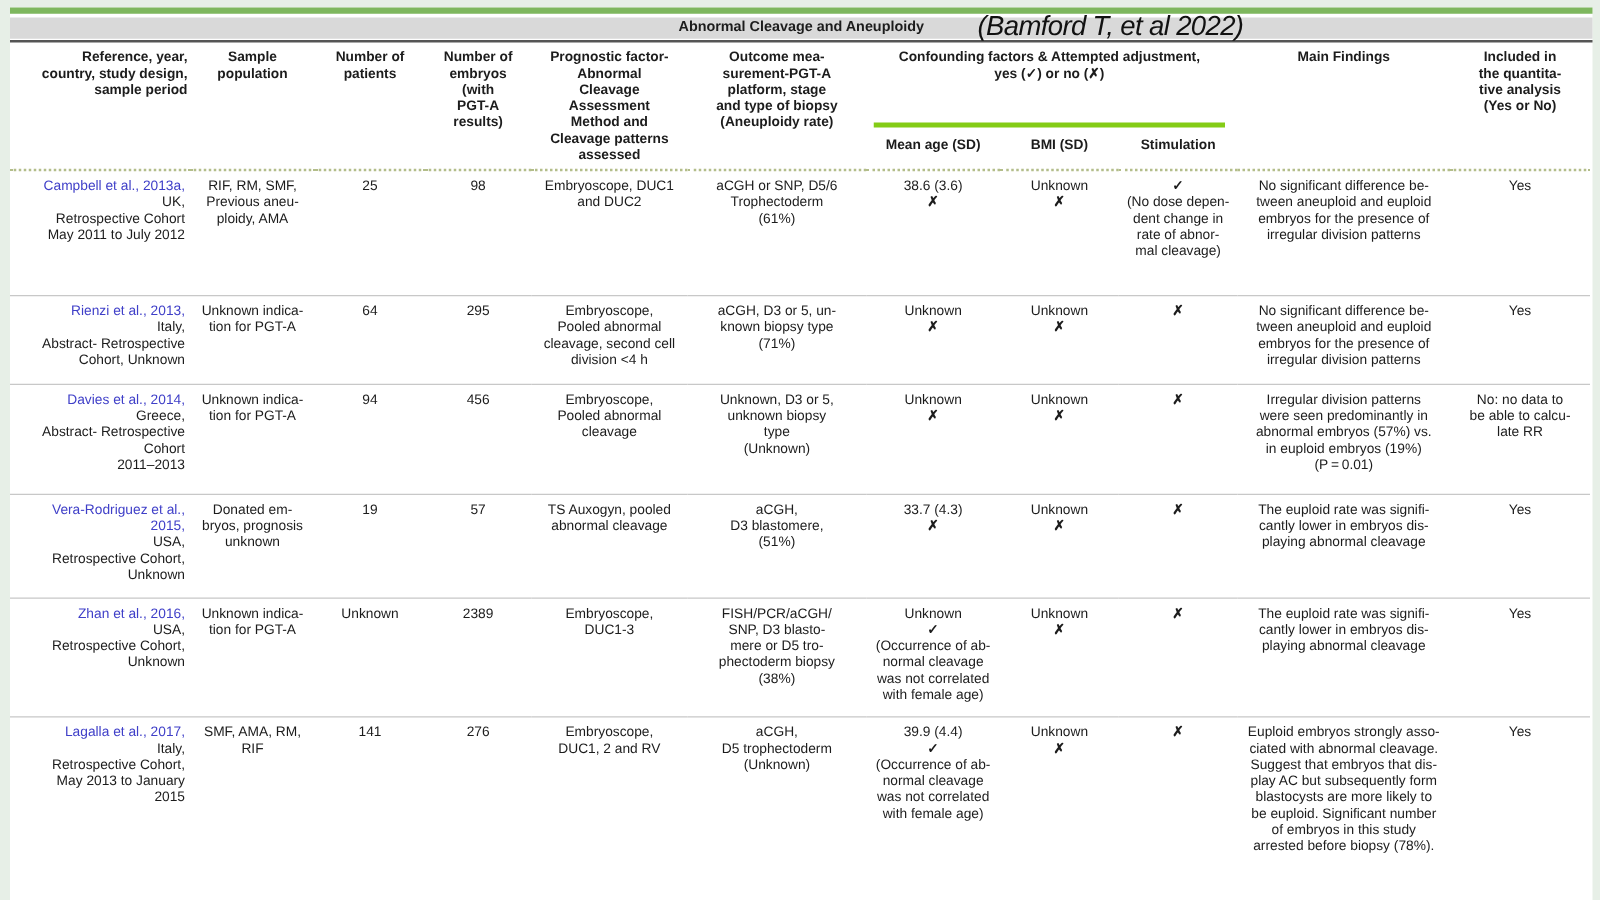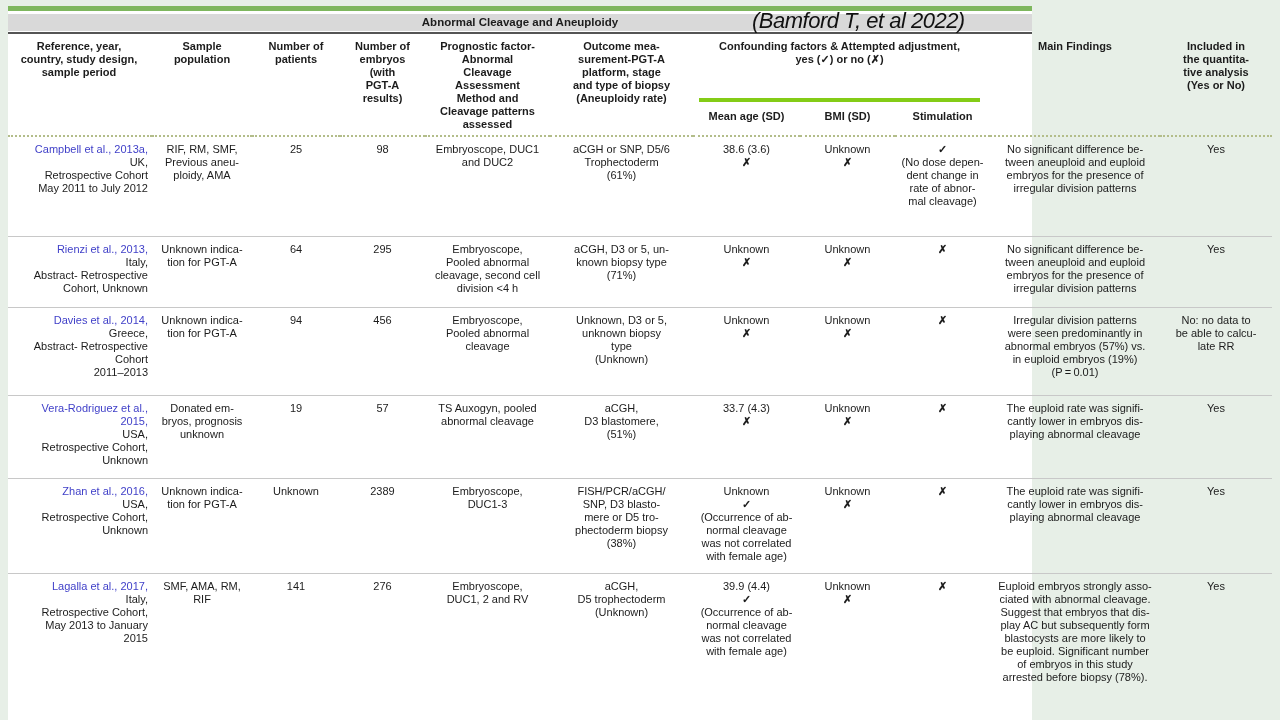--- a/index.html
+++ b/index.html
@@ -12,7 +12,7 @@
   }
   .sheet {
     position: relative;
-    width: 1024px;
+    width: 1266px;
     height: 714px;
     background: #ffffff;
   }

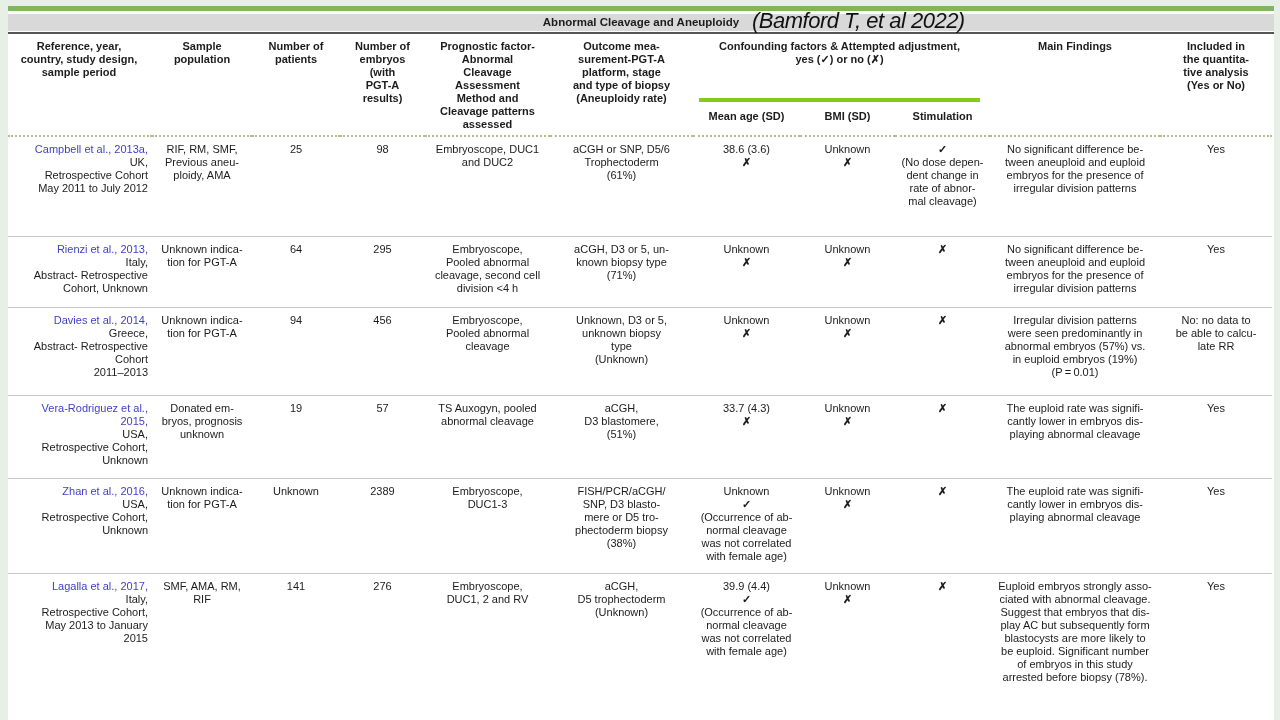--- a/index.html
+++ b/index.html
@@ -28,7 +28,7 @@
   }
   .annotation {
     position: absolute;
-    left: 744px;
+    left: 774px;
     top: 2px;
     font-style: italic;
     font-size: 22px;

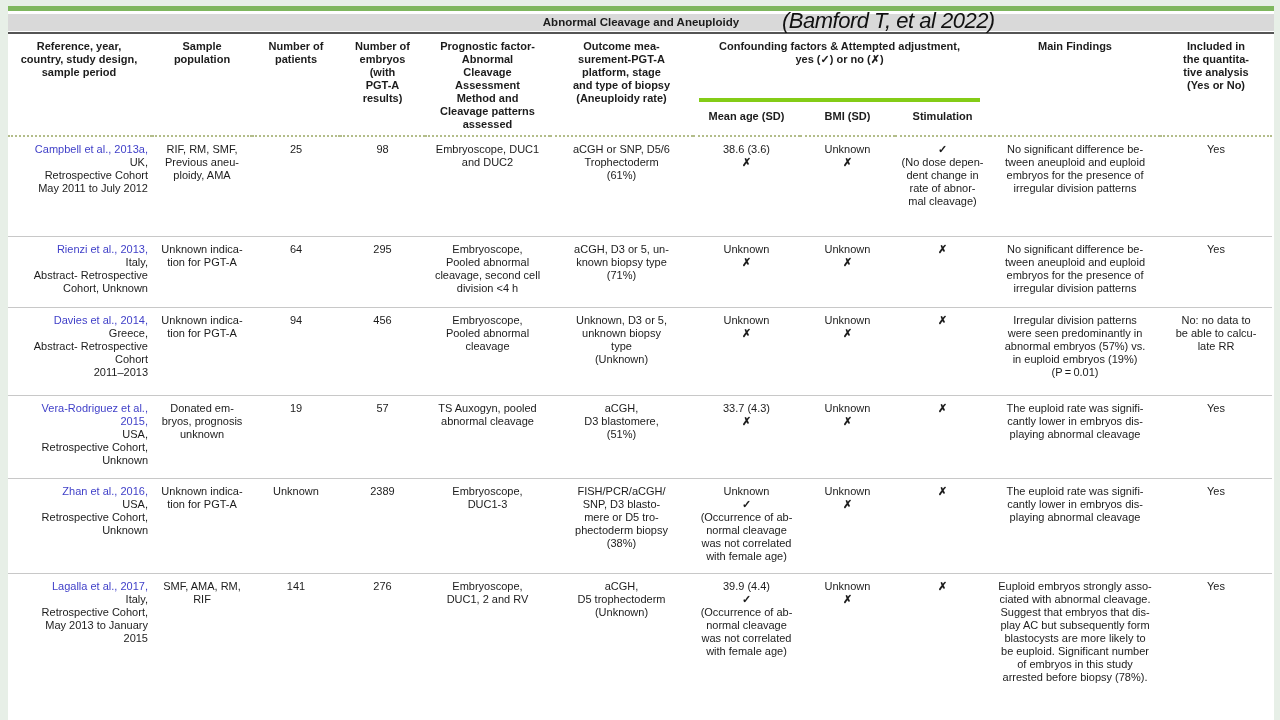--- a/index.html
+++ b/index.html
@@ -52,7 +52,7 @@
     text-align: center;
     padding: 6px 2px 4px 2px;
   }
-  thead th.th-left { text-align: center; padding-left: 0; }
+  thead th.th-left { text-align: right; padding-left: 0; }
   .ml { white-space: pre-line; }
   .italic { }
 

